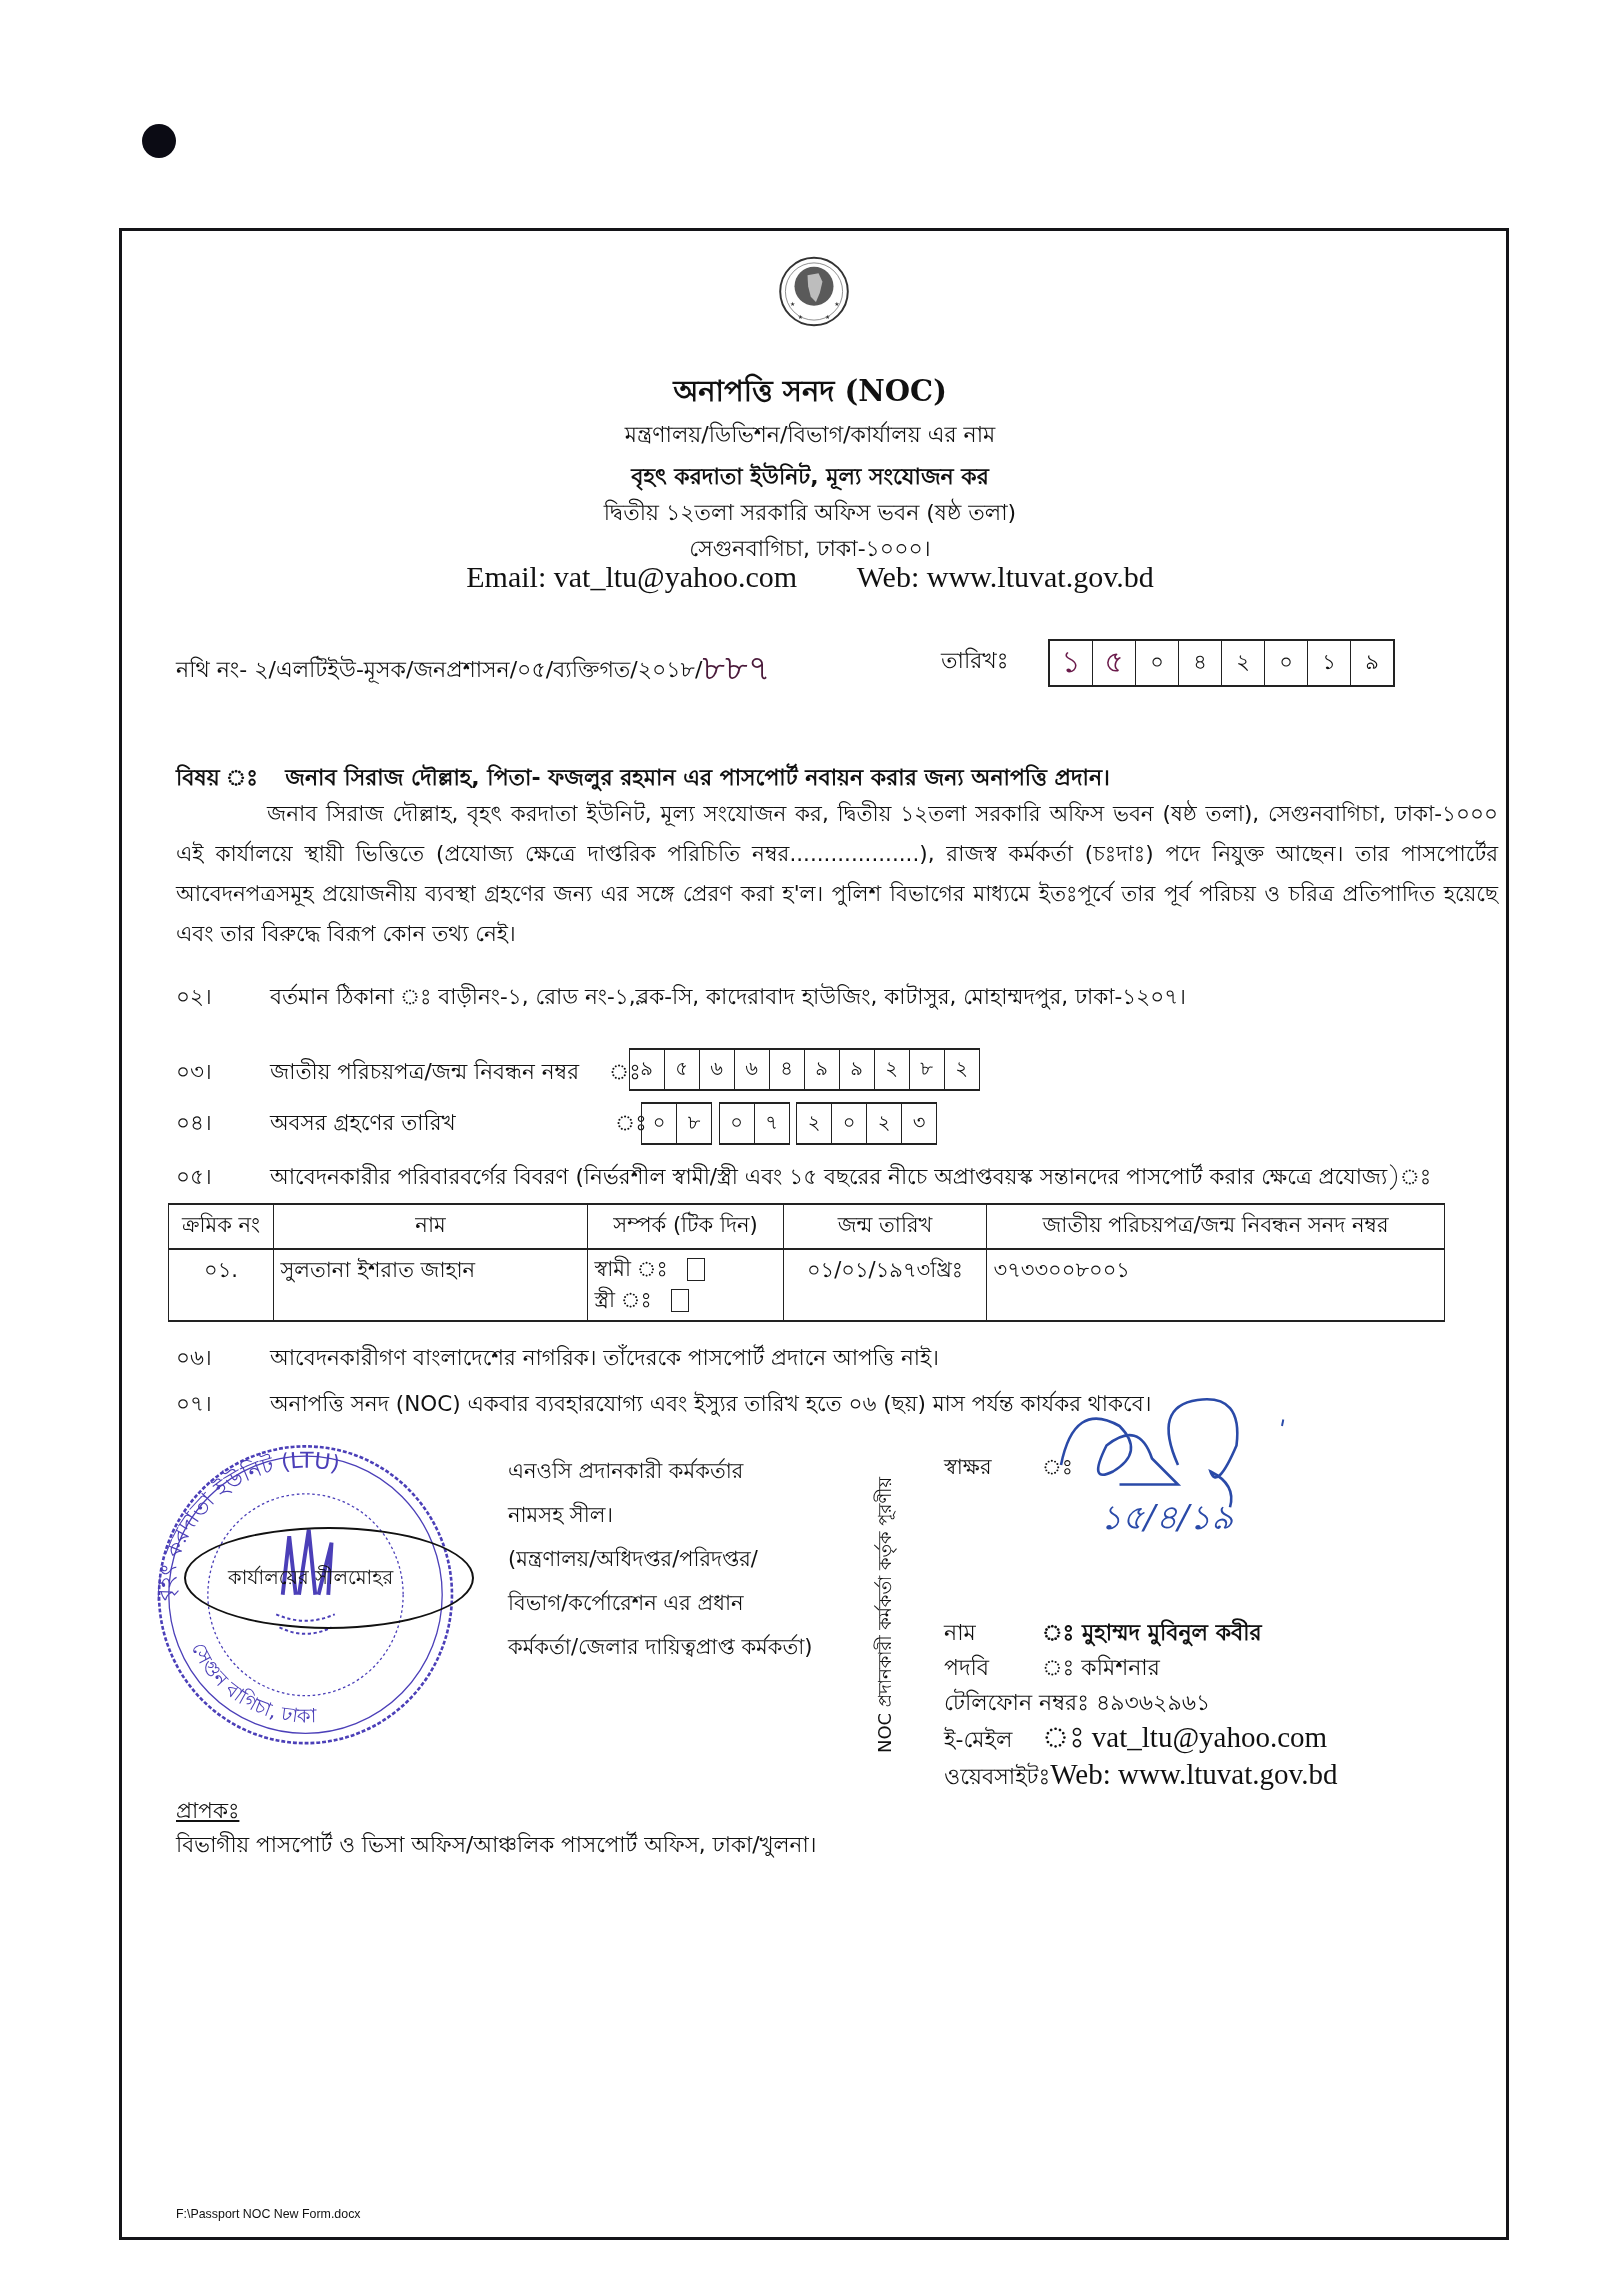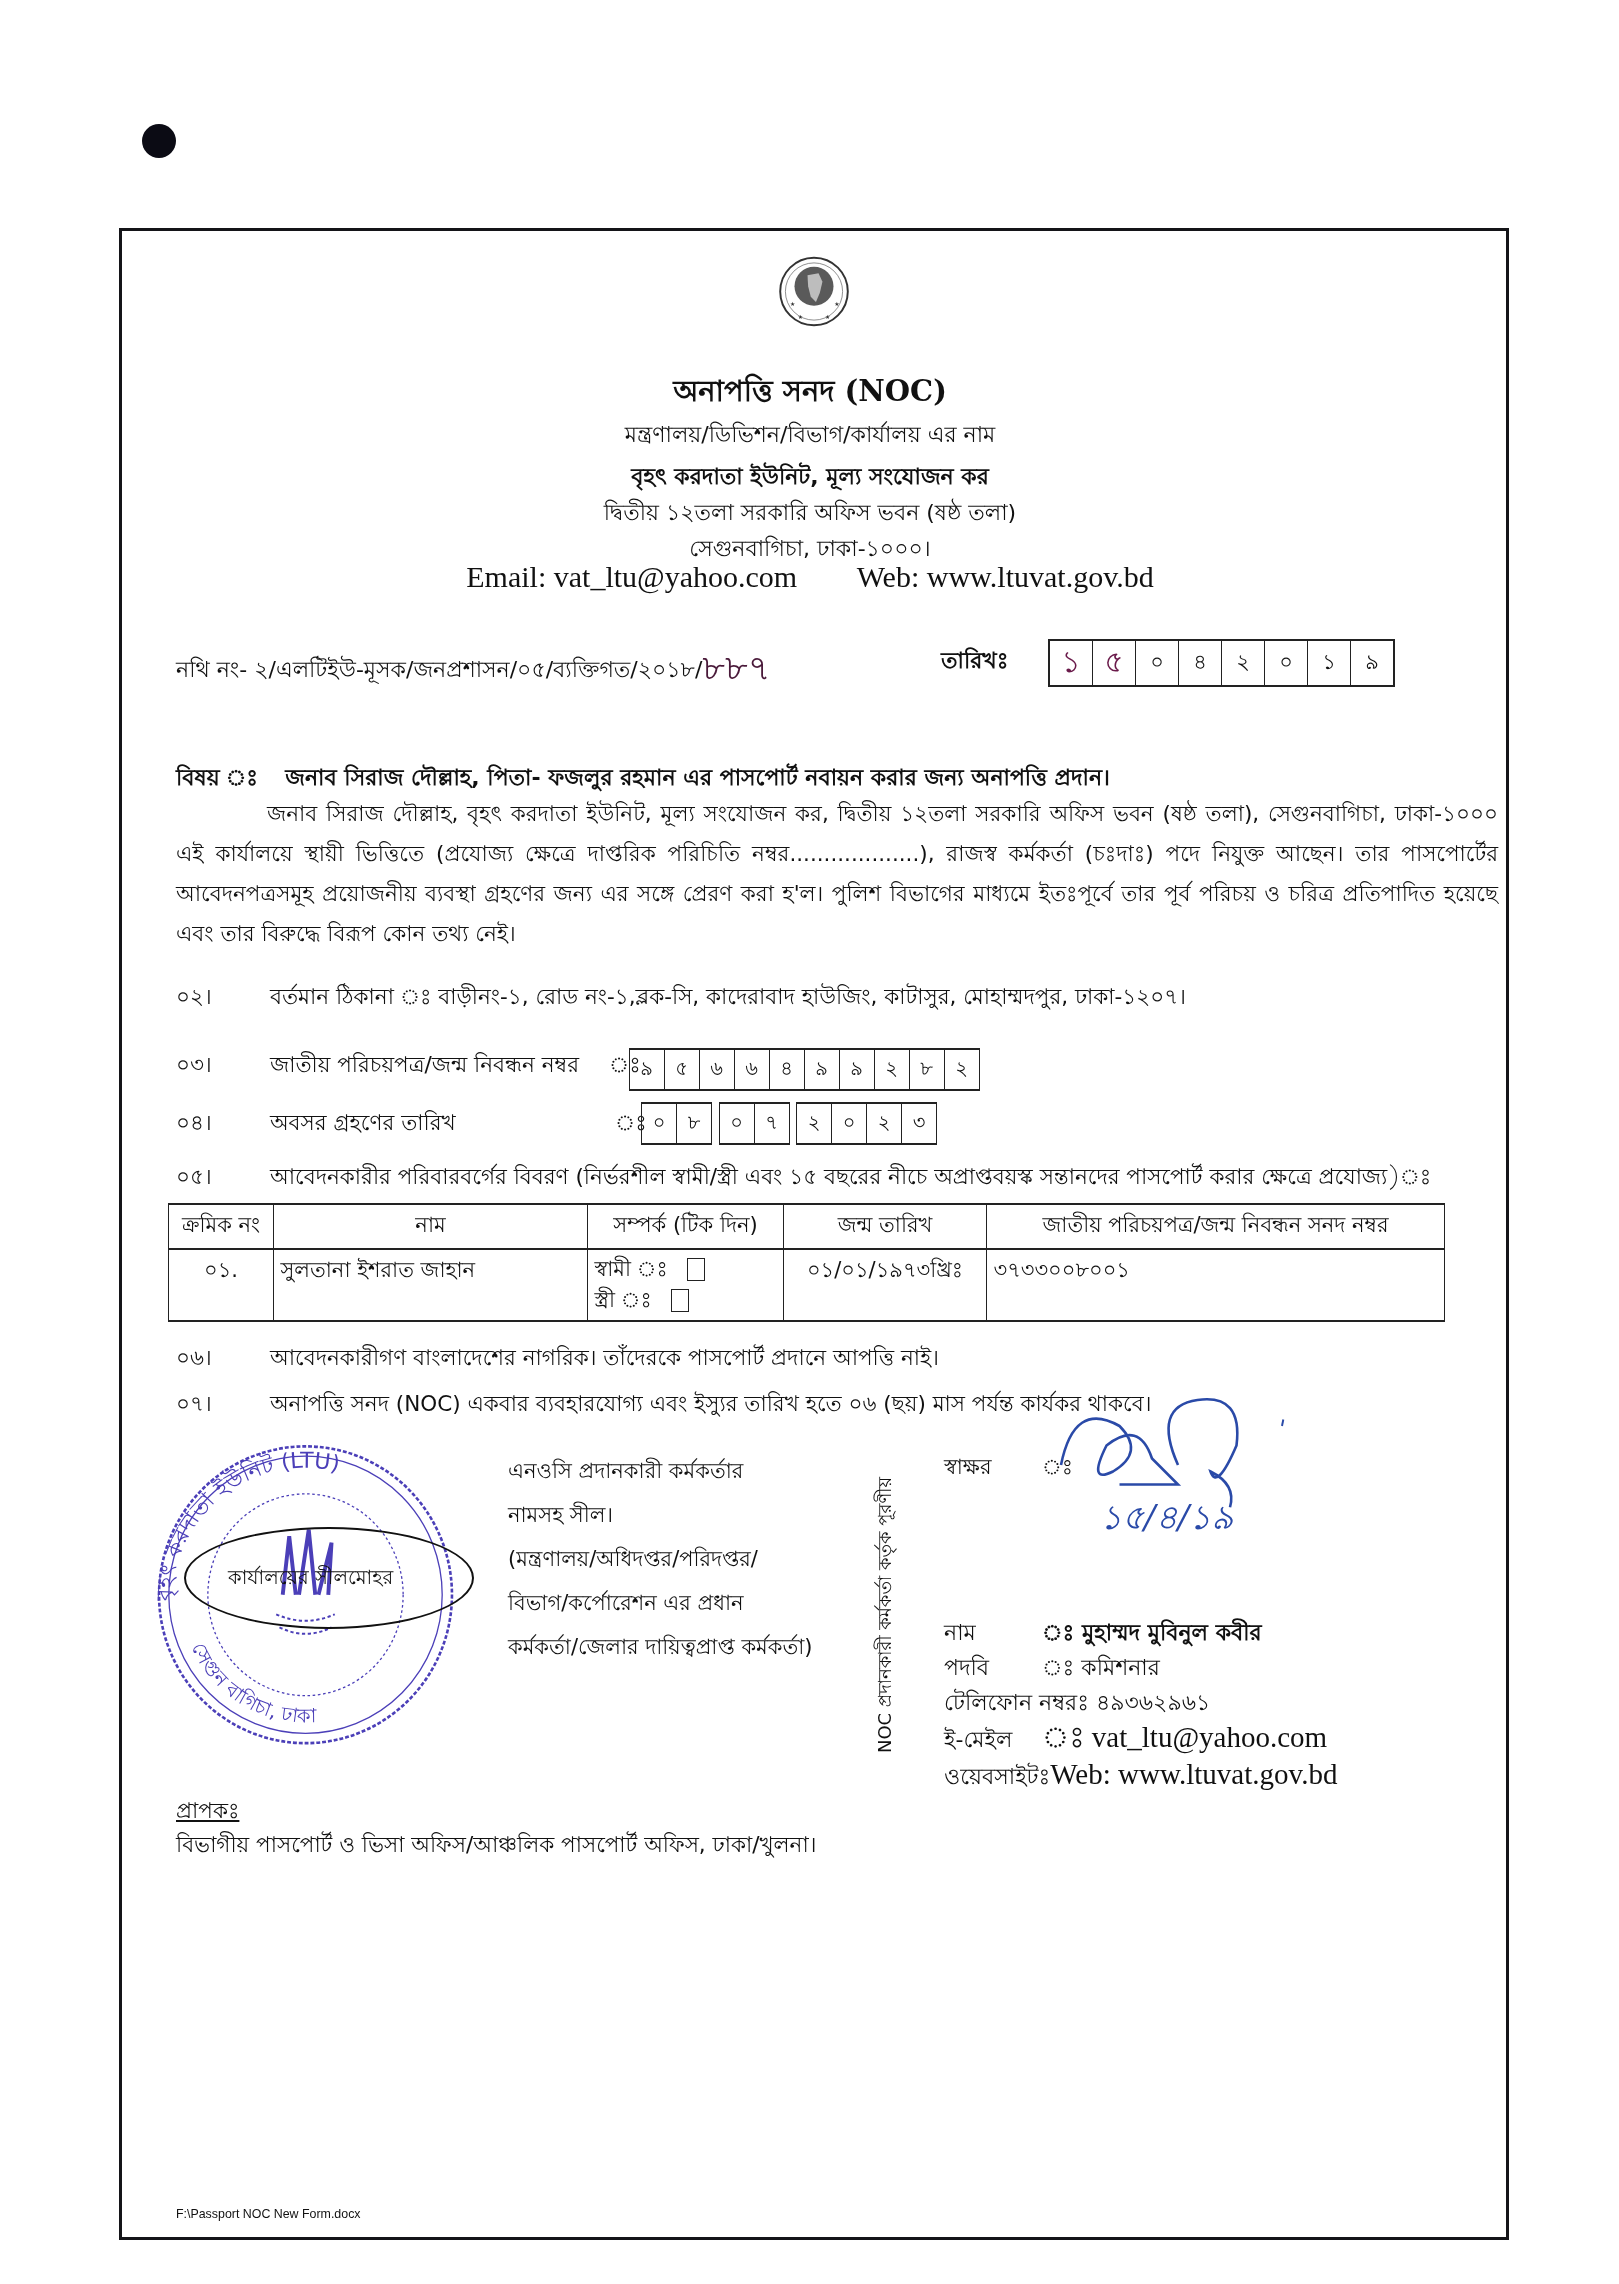--- a/index.html
+++ b/index.html
@@ -18,7 +18,7 @@
   .contact-line span { margin:0 26px; }
   .ref { left:176px; top:641px; font-size:22px; }
   .ref .hand { font-family:"DejaVu Serif", serif; color:#4a1a3a; font-size:35px; vertical-align:-2.6px; }
-  .date-label { left:941px; top:643px; font-size:22px; font-weight:bold; }
+  .date-label { left:941px; top:643px; font-size:22px; font-weight:normal; }
   .date-boxes { left:1048px; top:639px; display:flex; border:2px solid #222; height:44px; }
   .date-boxes div { width:42px; border-right:1.3px solid #222; display:flex; align-items:center; justify-content:center; font-size:21px; }
   .date-boxes div:last-child { border-right:none; }

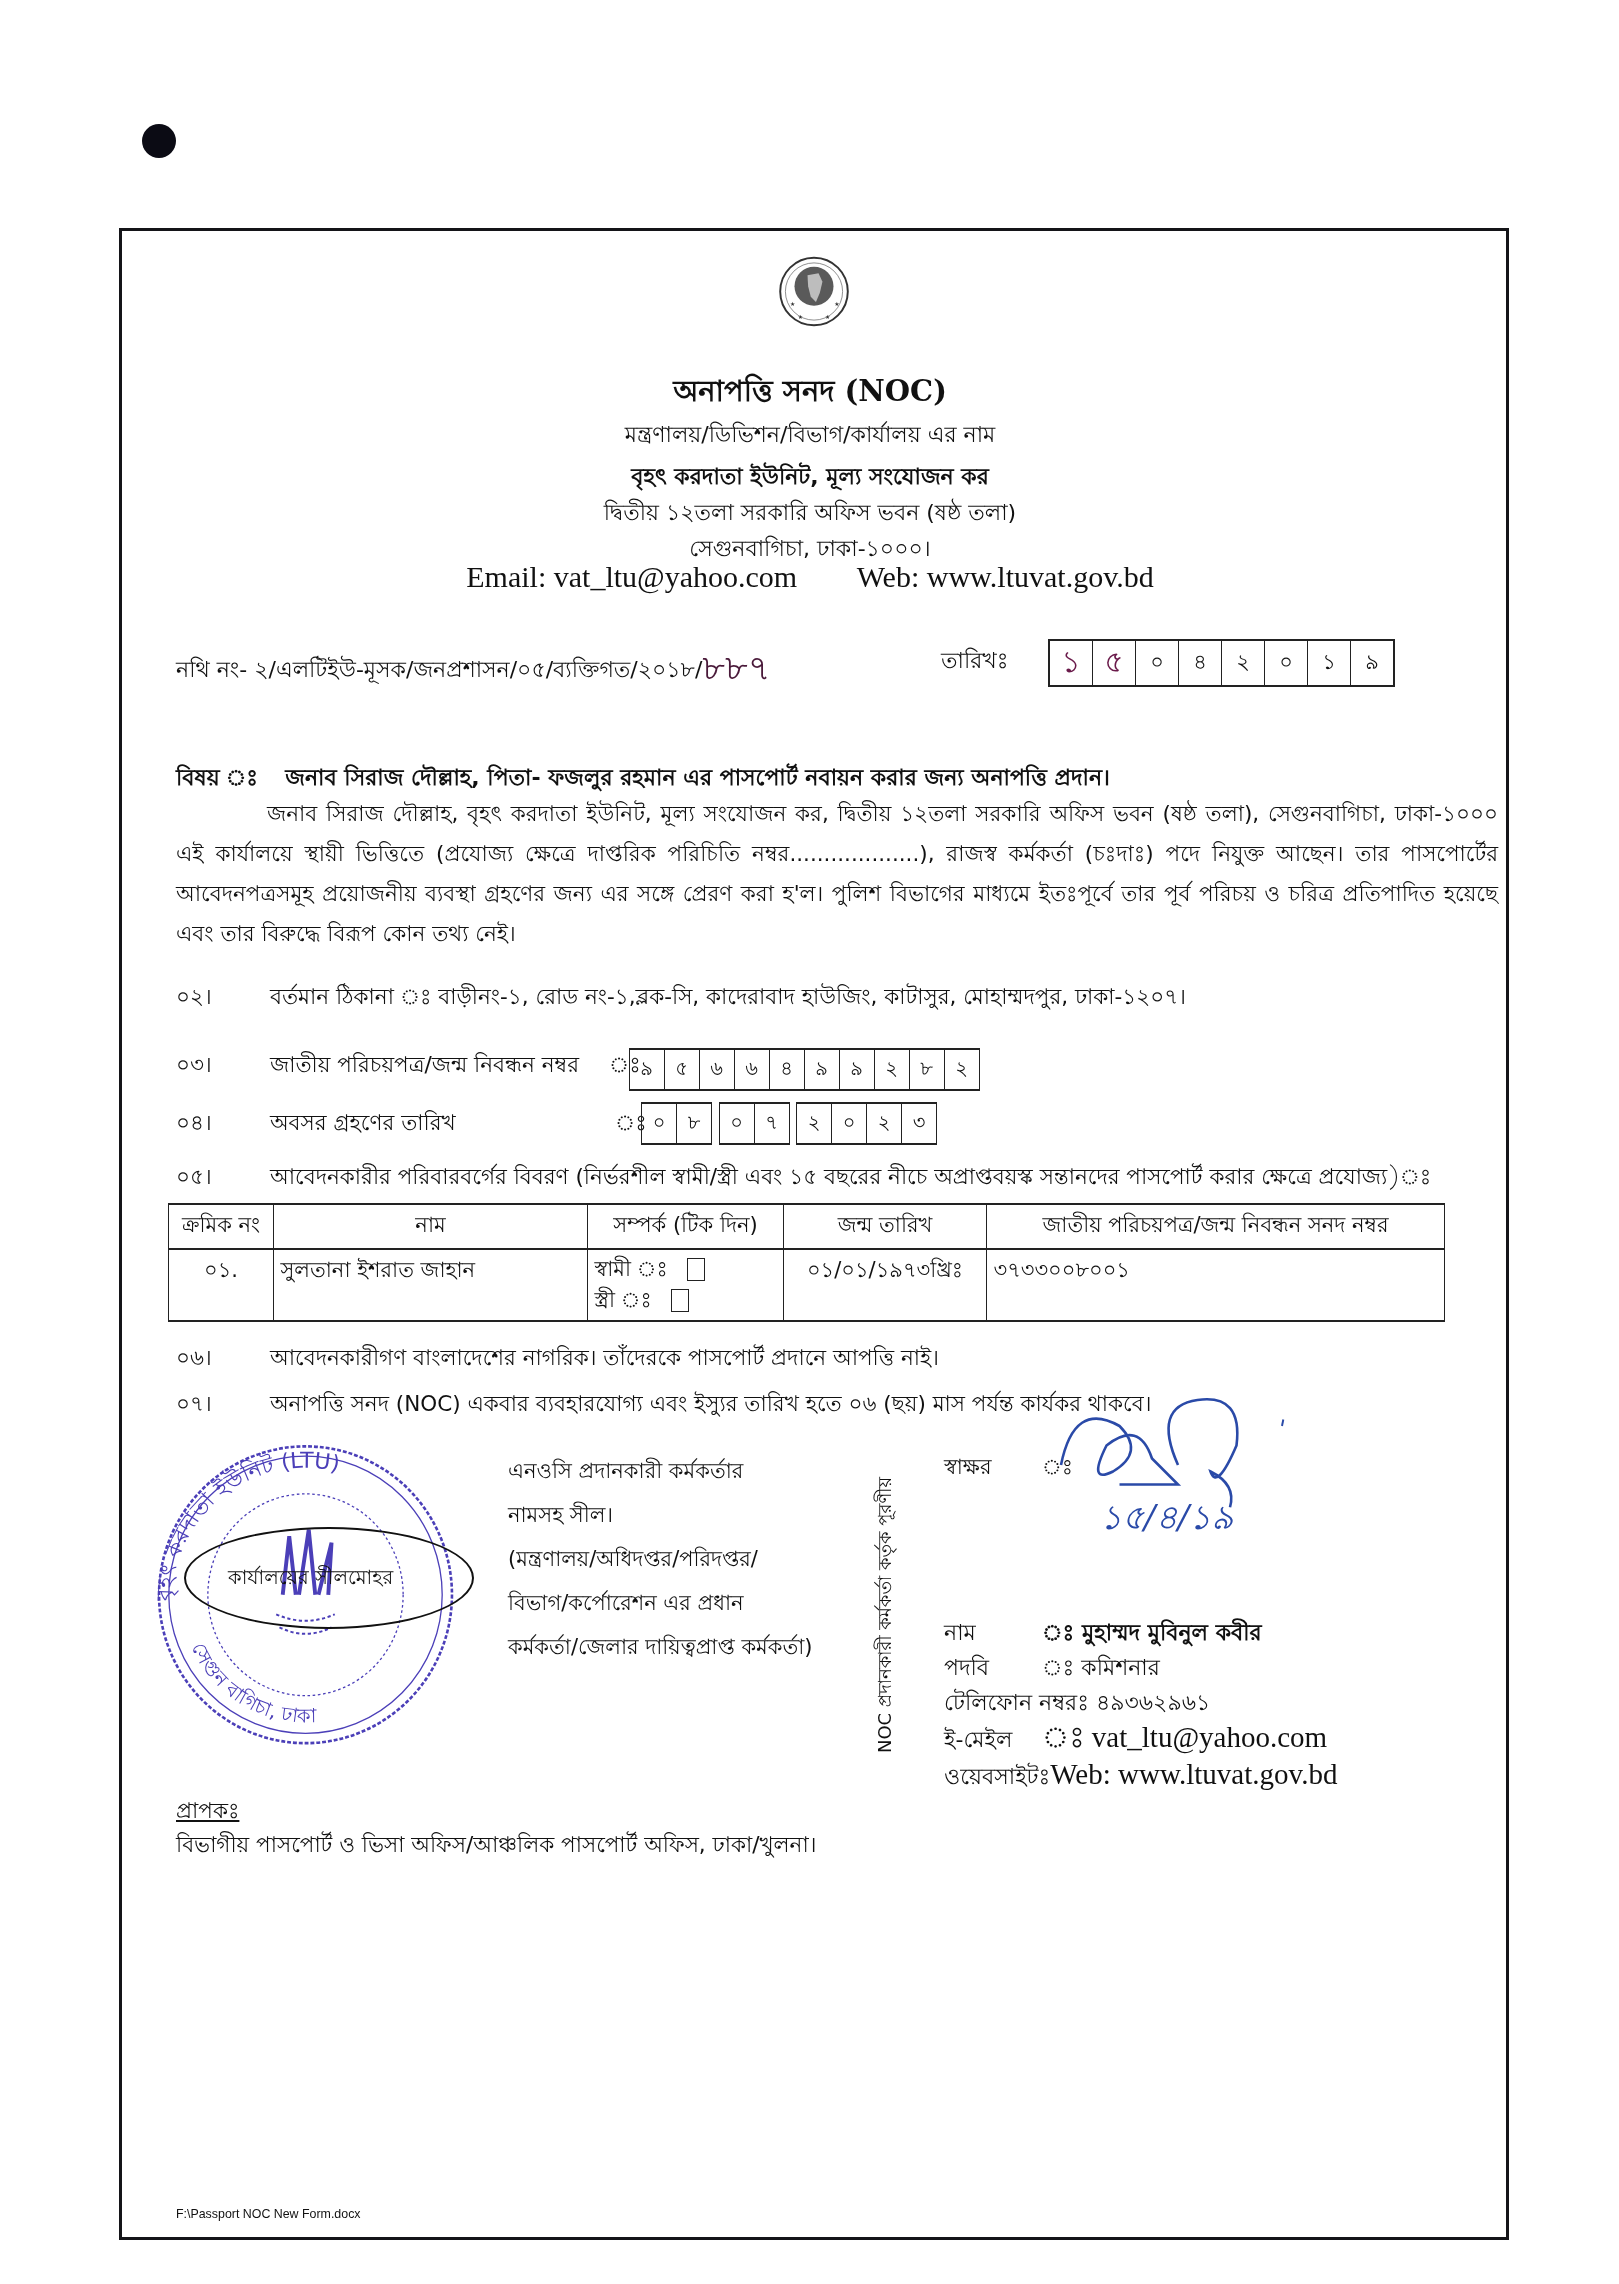--- a/index.html
+++ b/index.html
@@ -30,7 +30,7 @@
   .item .num { display:inline-block; width:94px; }
   .digit-boxes { display:flex; border-top:2.6px solid #222; border-bottom:2.6px solid #222; border-left:1.3px solid #222; height:39px; }
   .digit-boxes div { width:34px; border-right:1.3px solid #222; display:flex; align-items:center; justify-content:center; font-size:19.5px; }
-  .nid-row { left:176px; top:1048px; display:flex; align-items:flex-start; font-size:21.5px; }
+  .nid-row { left:176px; top:1048px; display:flex; align-items:flex-end; font-size:21.5px; }
   .retire-row { left:176px; top:1102px; display:flex; align-items:center; font-size:21.5px; }
   .grp { display:flex; margin-right:6.5px; border-top:2.6px solid #222; border-bottom:2.6px solid #222; border-left:1.3px solid #222; height:39px; }
   .grp div { width:34px; border-right:1.3px solid #222; display:flex; align-items:center; justify-content:center; font-size:19.5px; }

